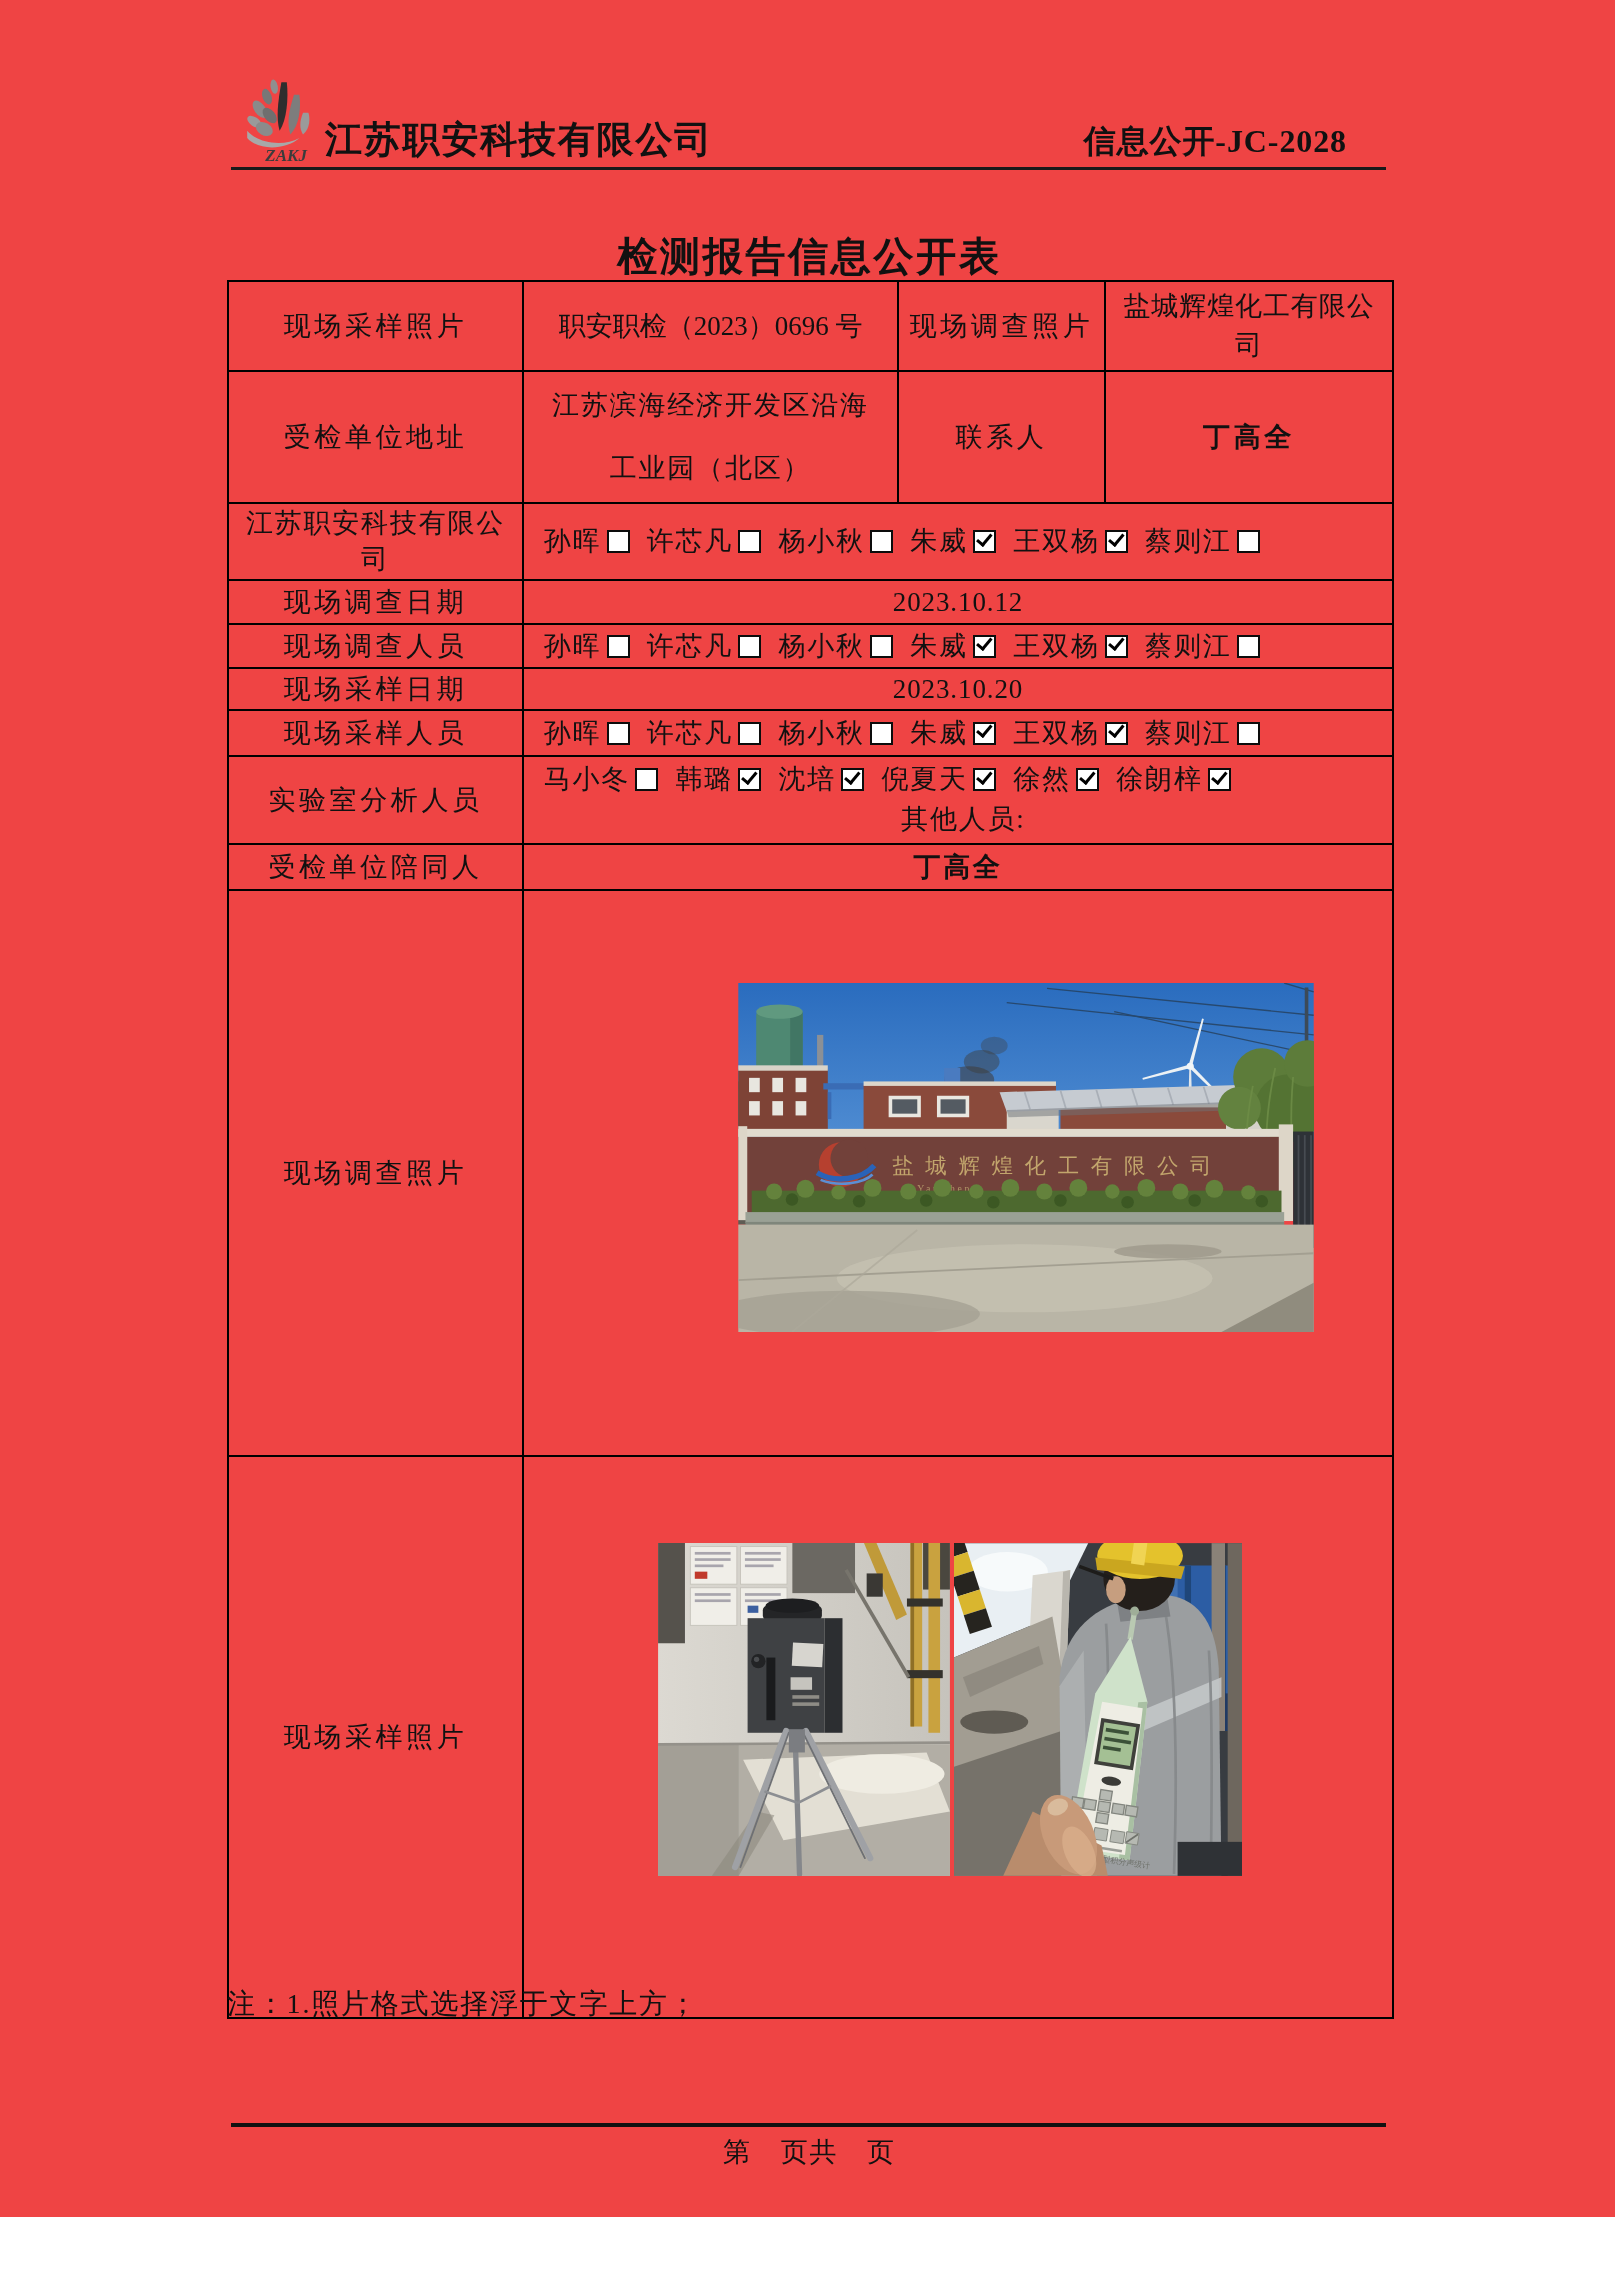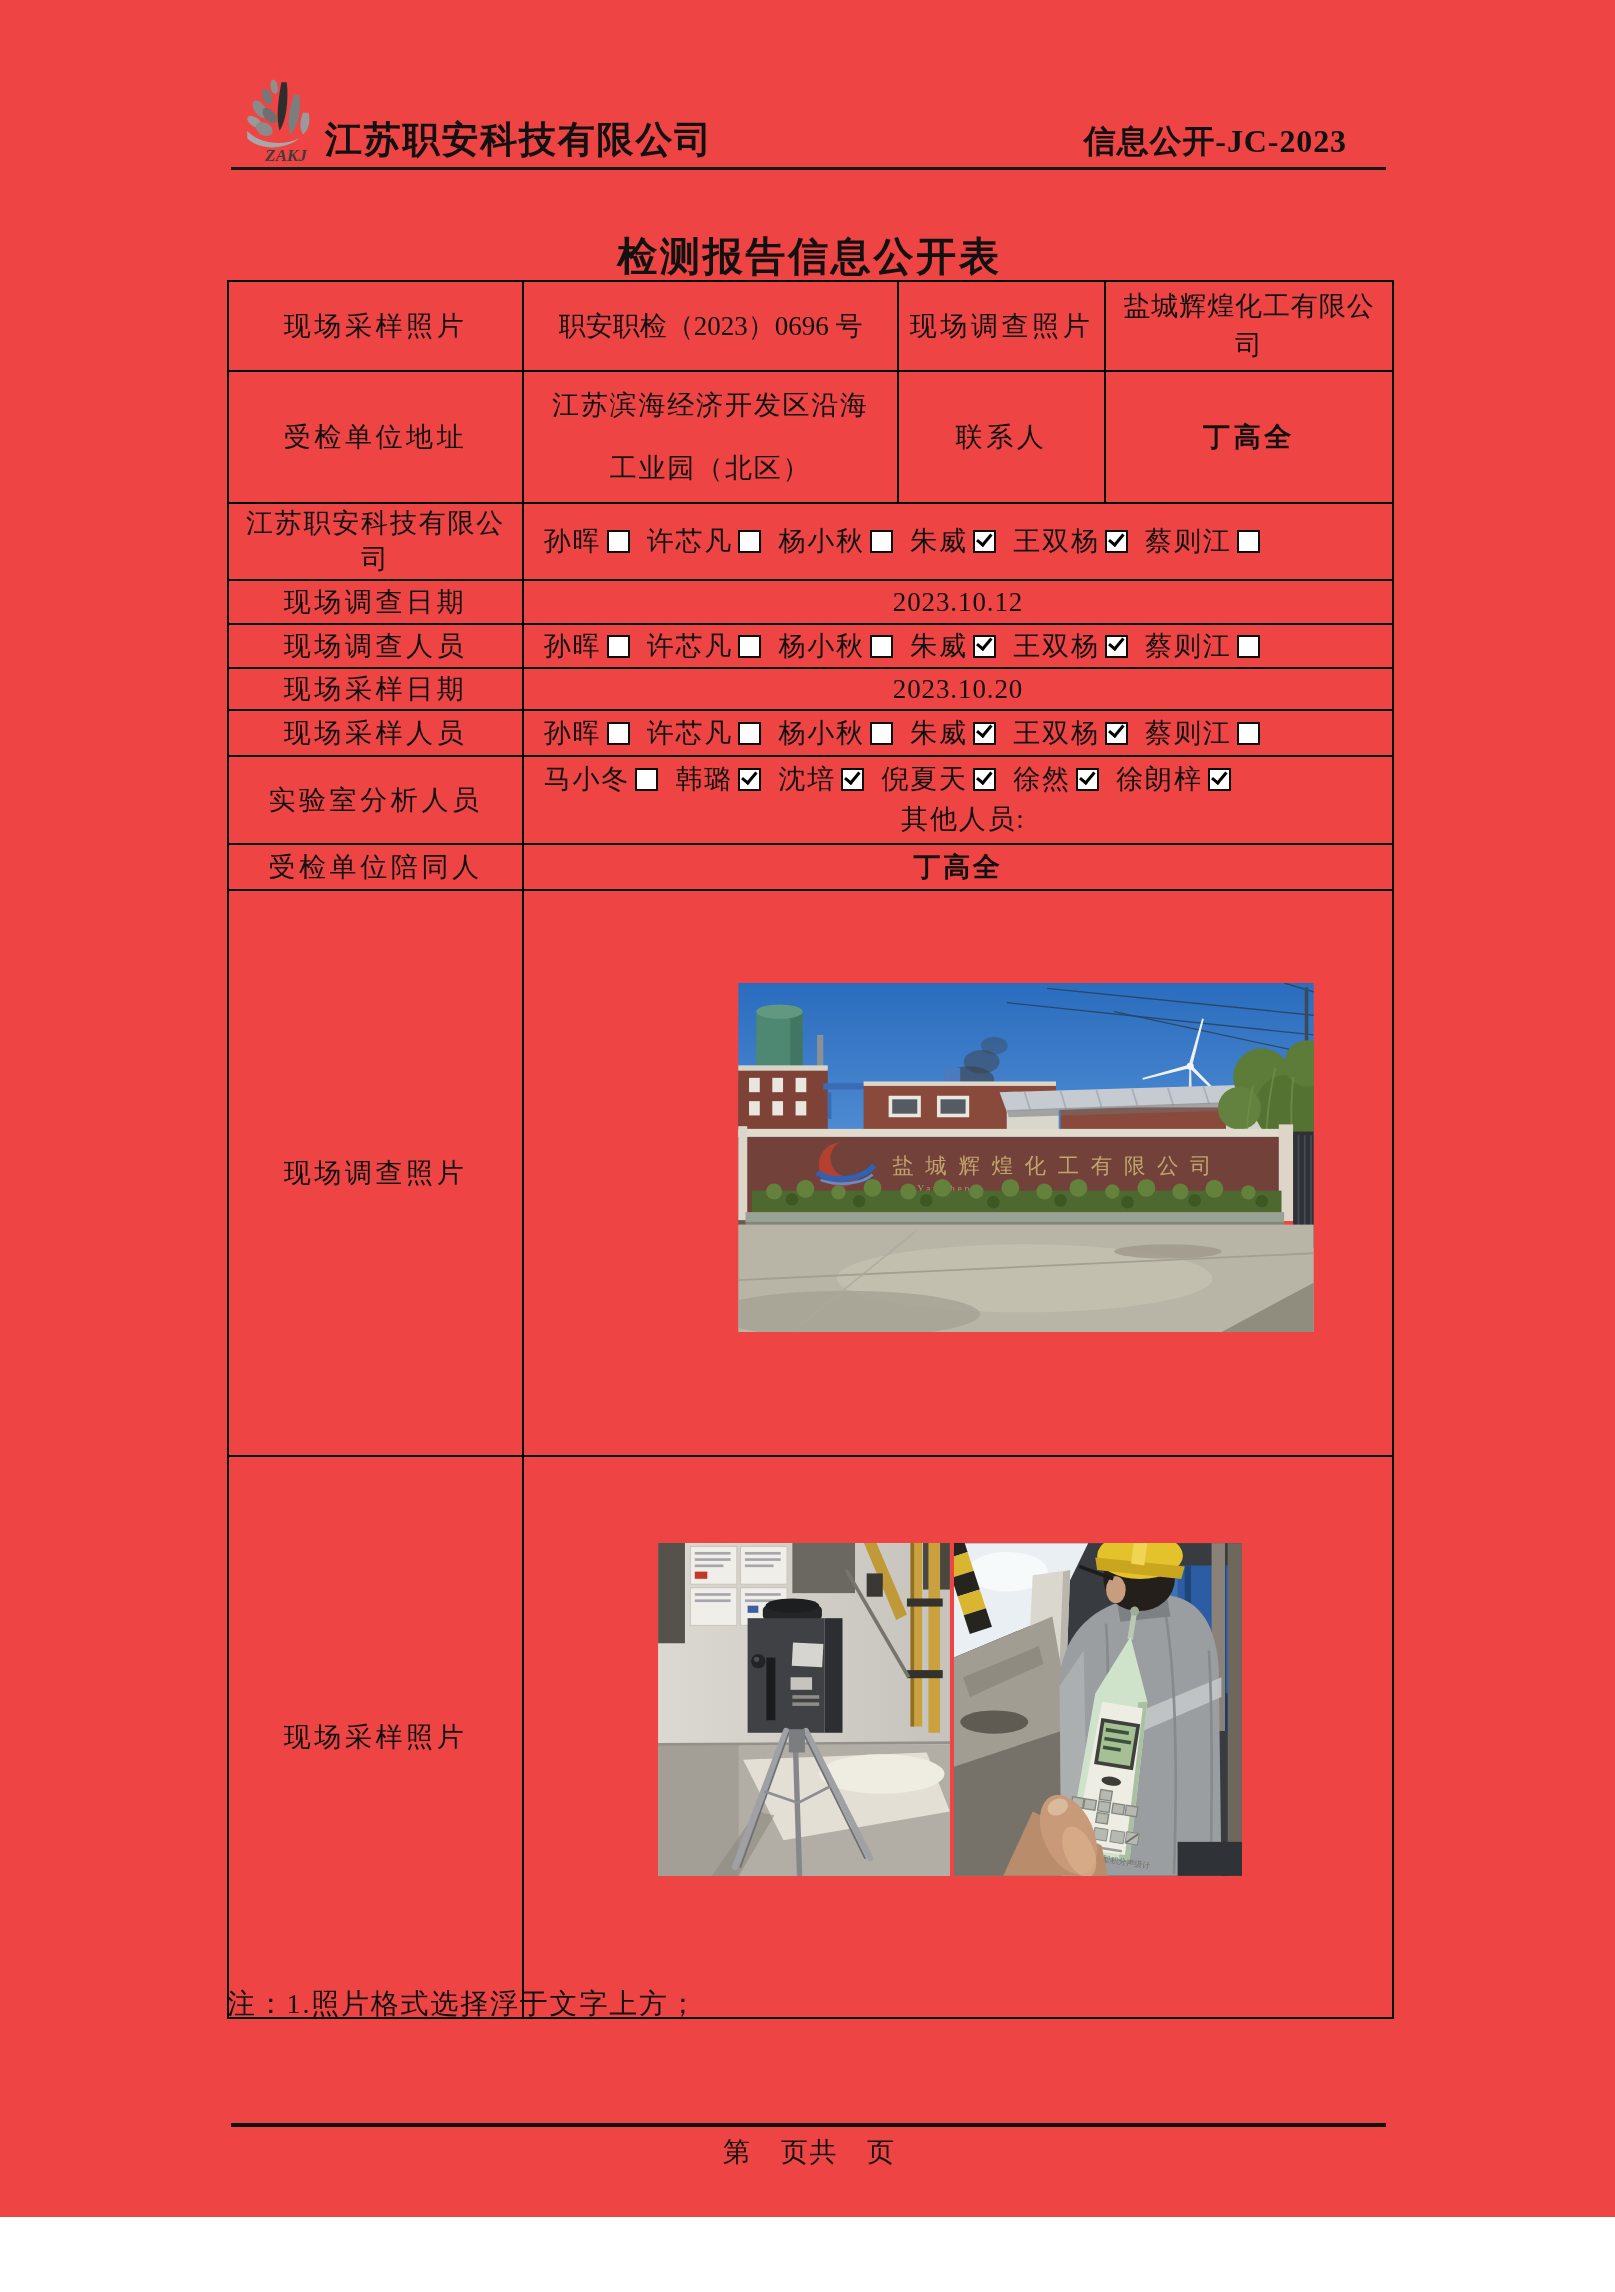--- a/index.html
+++ b/index.html
@@ -70,7 +70,7 @@
     <text x="28" y="96" font-size="19" font-style="italic" font-weight="bold" fill="#3c3c3c">ZAKJ</text>
   </svg>
   <div class="company-name">江苏职安科技有限公司</div>
-  <div class="doc-code">信息公开-JC-2023</div>
+  <div class="doc-code">信息公开-JC-2028</div>
   <div class="header-rule"></div>
 
   <div class="page-title">检测报告信息公开表</div>

